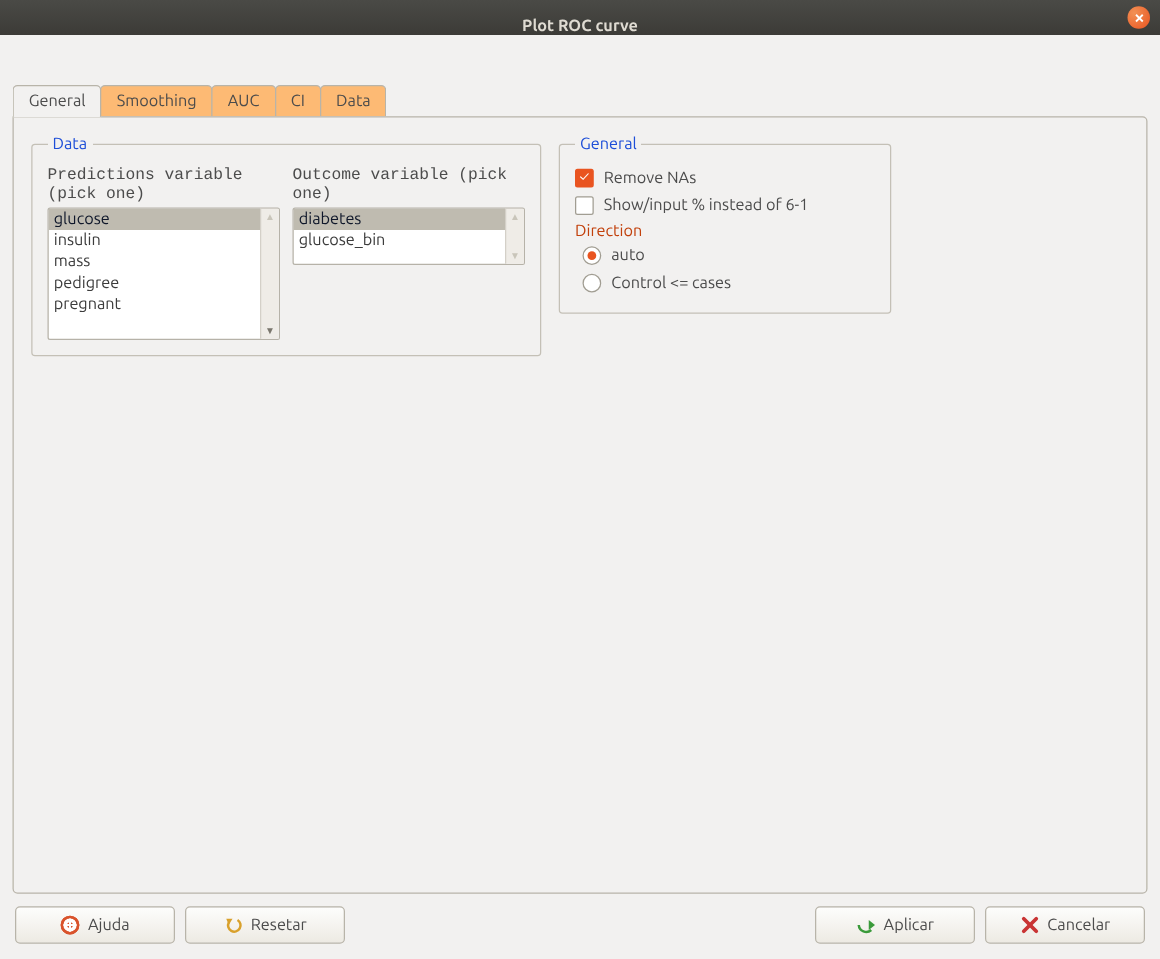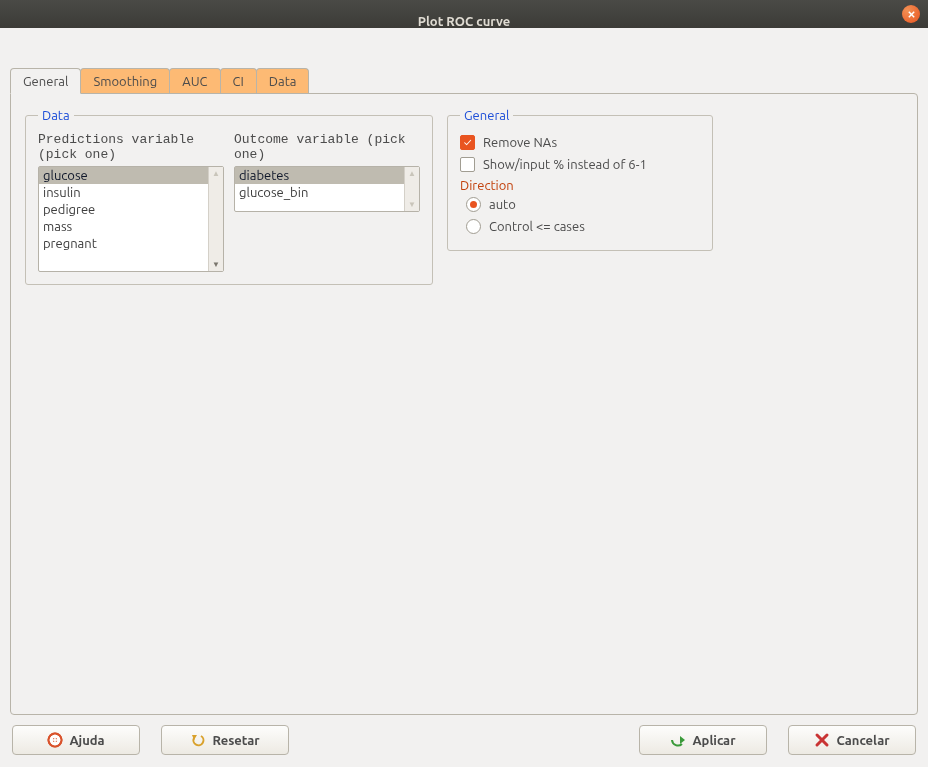--- a/index.html
+++ b/index.html
@@ -189,8 +189,8 @@
             <div class="listbox">
               <div class="list-item selected"><span>glucose</span></div>
               <div class="list-item"><span>insulin</span></div>
+              <div class="list-item"><span>mass</span></div>
               <div class="list-item"><span>pedigree</span></div>
-              <div class="list-item"><span>mass</span></div>
               <div class="list-item"><span>pregnant</span></div>
             </div>
             <div class="scrollbar">

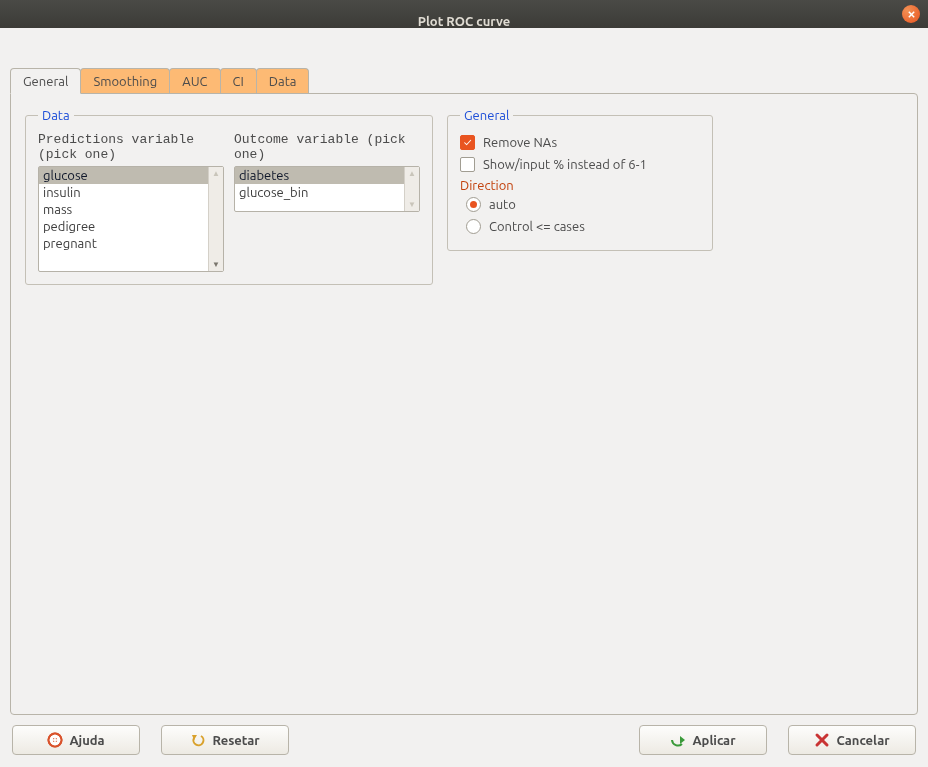--- a/index.html
+++ b/index.html
@@ -134,8 +134,7 @@
 .button-bar {
   display: flex;
   padding: 10px 2px 2px 2px;
-  gap: 21px;
-  font-weight: bold;
+  gap: 8px;
 }
 .button-bar .spacer { flex: 1; }
 .btn {

